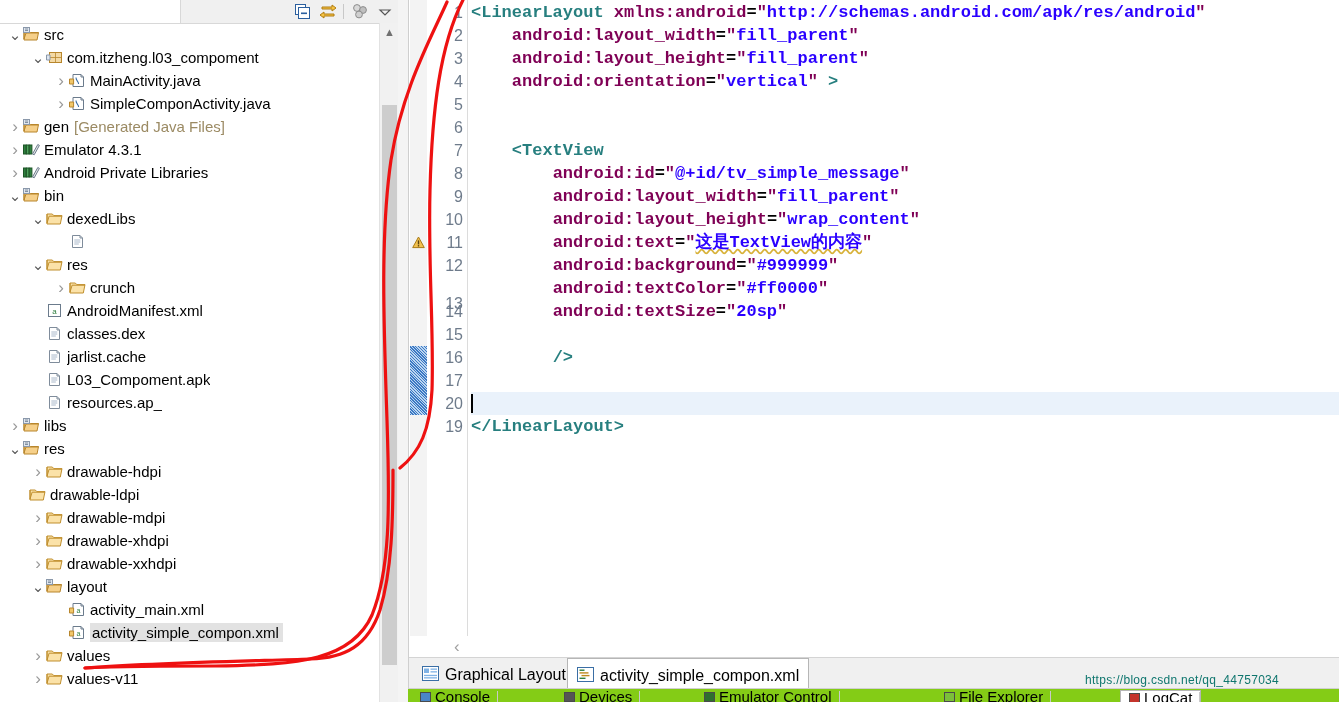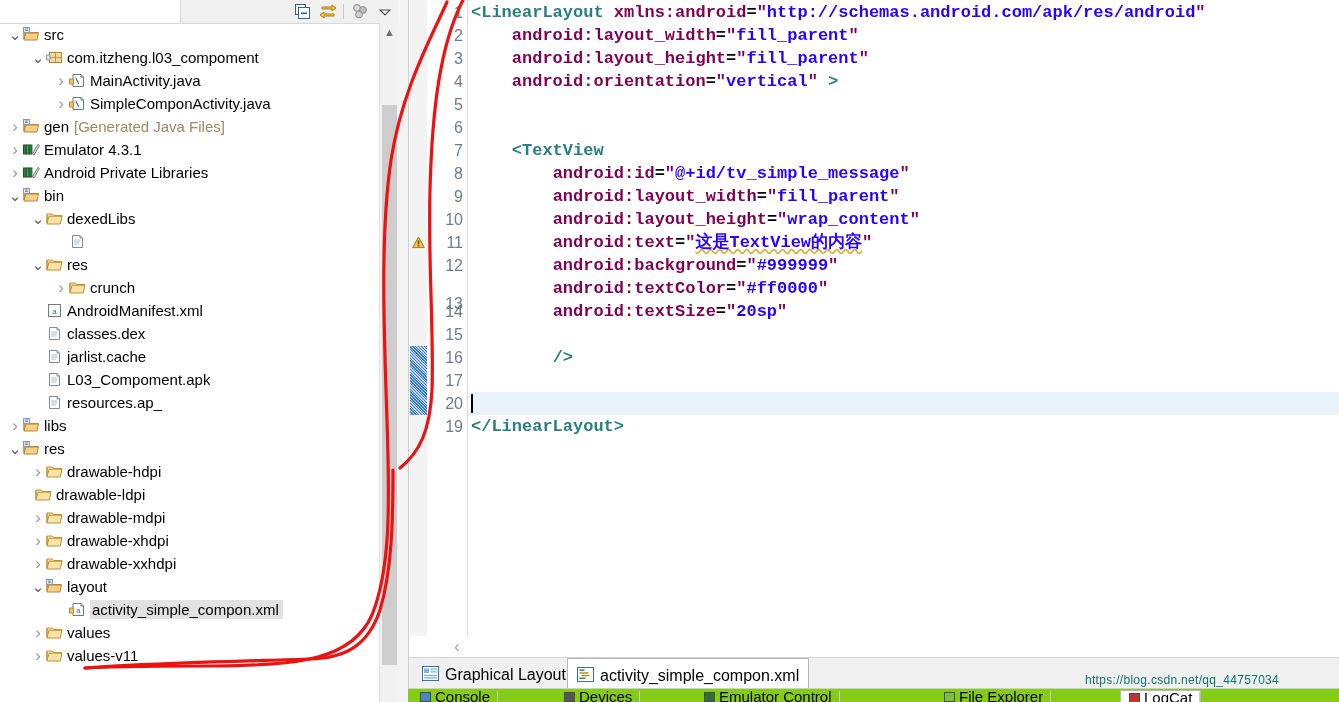--- a/index.html
+++ b/index.html
@@ -377,7 +377,7 @@
         </span>
         <span class="clip"><span class="lbl">drawable-hdpi</span></span>
       </div>
-      <div class="row" style="padding-left: 20px;">
+      <div class="row" style="padding-left: 14px;">
         <span class="tw"></span>
         <span class="ic">
           <svg width="17" height="15" viewBox="0 0 17 15">

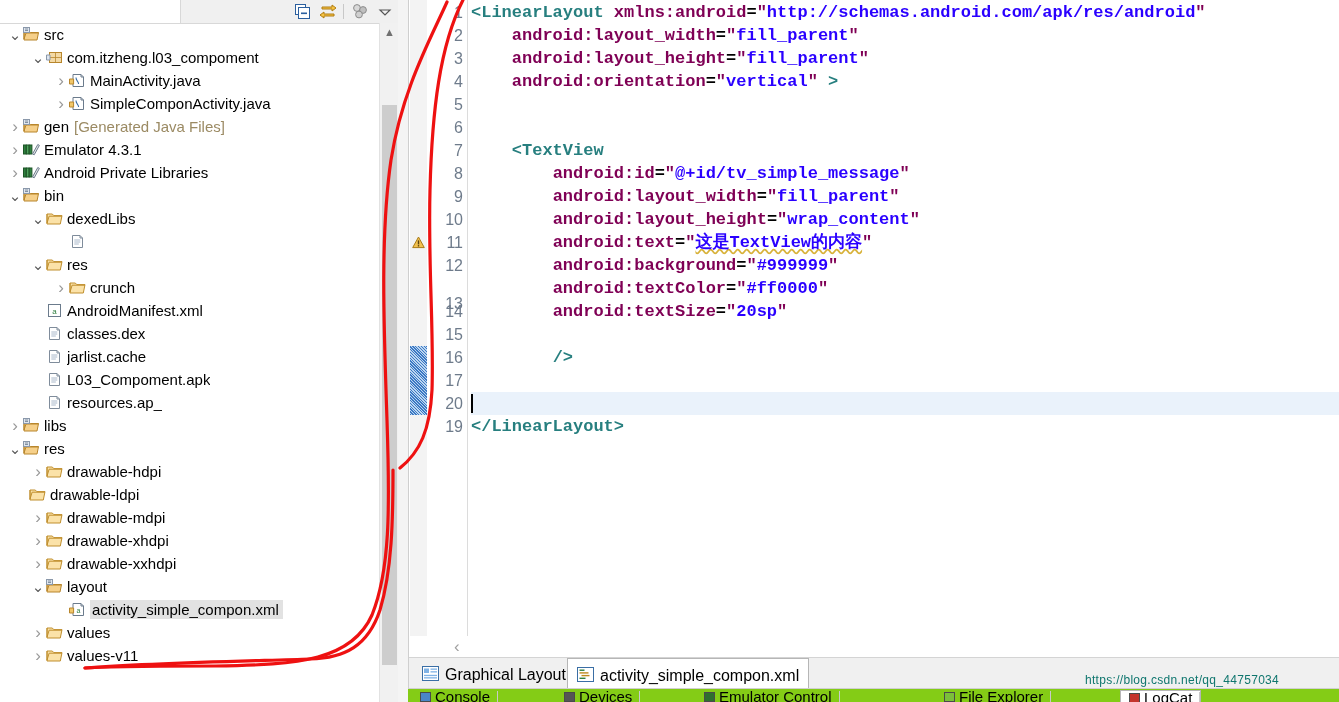--- a/index.html
+++ b/index.html
@@ -428,6 +428,18 @@
           </svg>
         </span>
         <span class="clip"><span class="lbl">layout</span></span>
+      </div>
+      <div class="row" style="padding-left: 54px;">
+        <span class="tw"></span>
+        <span class="ic">
+          <svg width="17" height="15" viewBox="0 0 17 15">
+            <path d="M4 1.5 L12 1.5 L14.5 4 L14.5 13.5 L4 13.5 Z" fill="#ffffff" stroke="#6b7b8c"></path>
+            <path d="M12 1.5 L12 4 L14.5 4" fill="none" stroke="#6b7b8c"></path>
+            <text x="9.5" y="11" font-size="7" font-family="Liberation Sans" text-anchor="middle" fill="#2f7f3f">a</text>
+            <path d="M0.5 6 L4.6 6 L4.6 11 L0.5 11 Z" fill="#f1c76a" stroke="#b8862c"></path>
+          </svg>
+        </span>
+        <span class="clip"><span class="lbl">activity_main.xml</span></span>
       </div>
       <div class="row sel" style="padding-left: 54px;">
         <span class="tw"></span>

